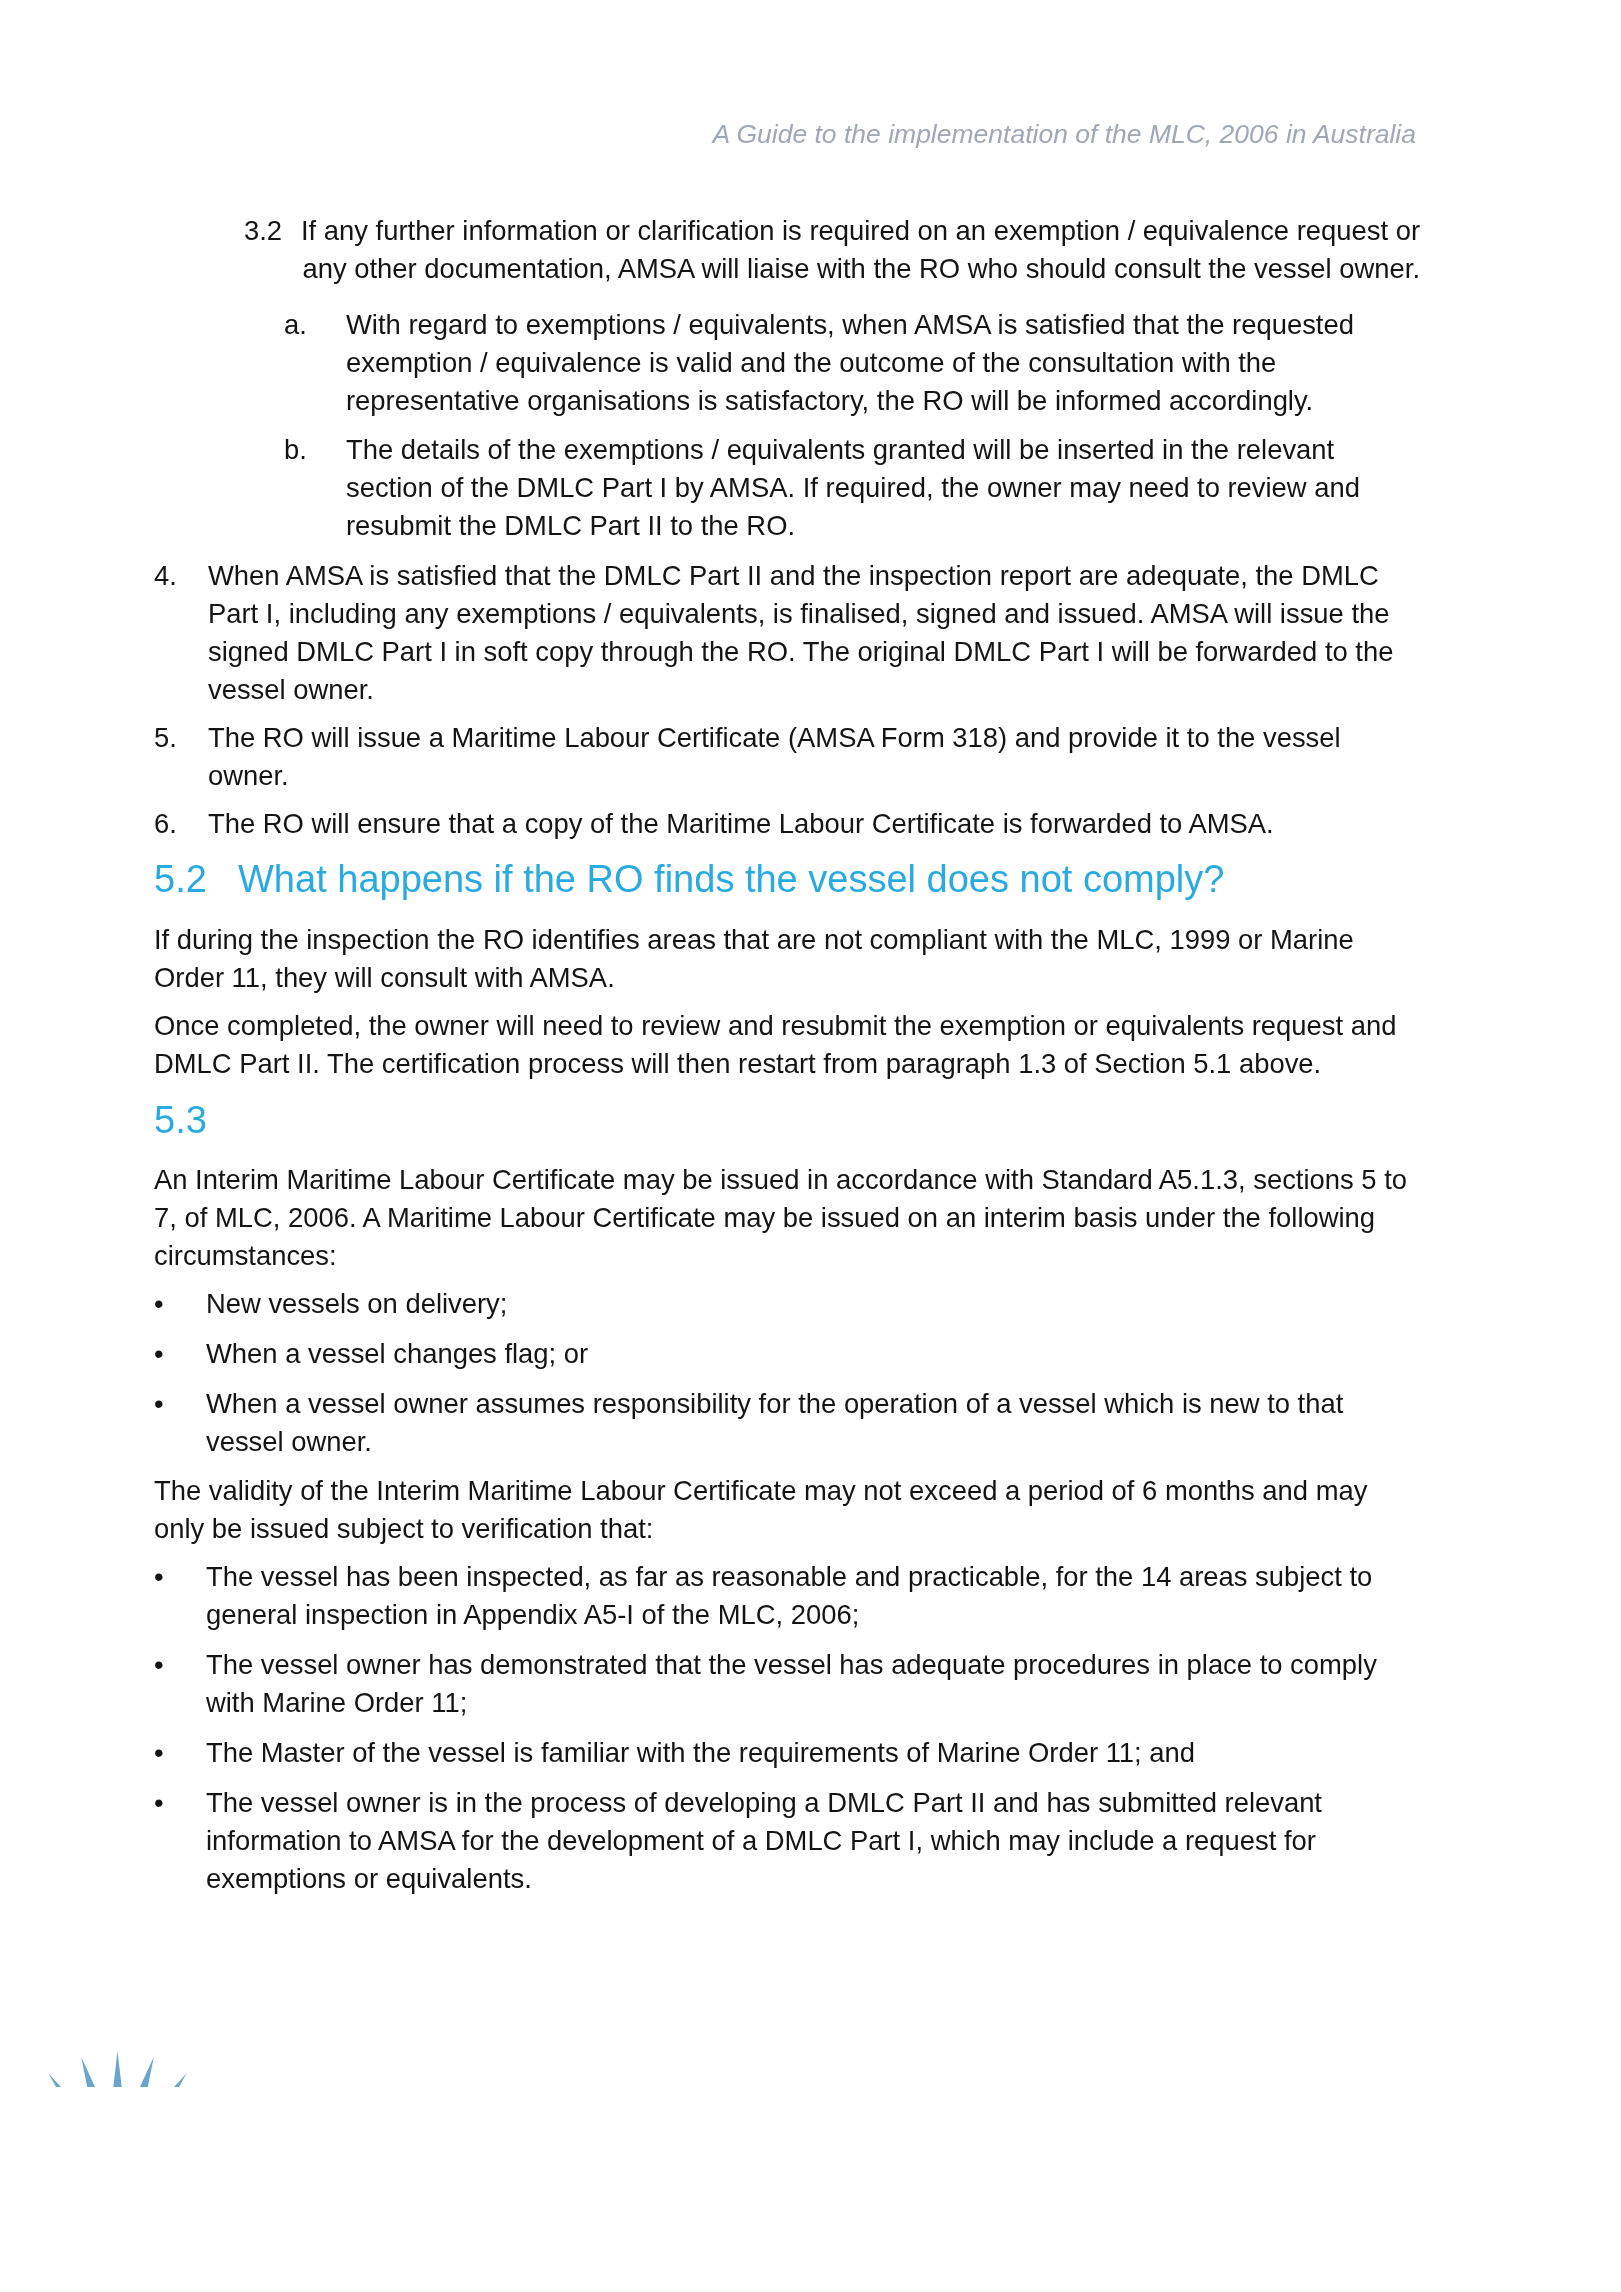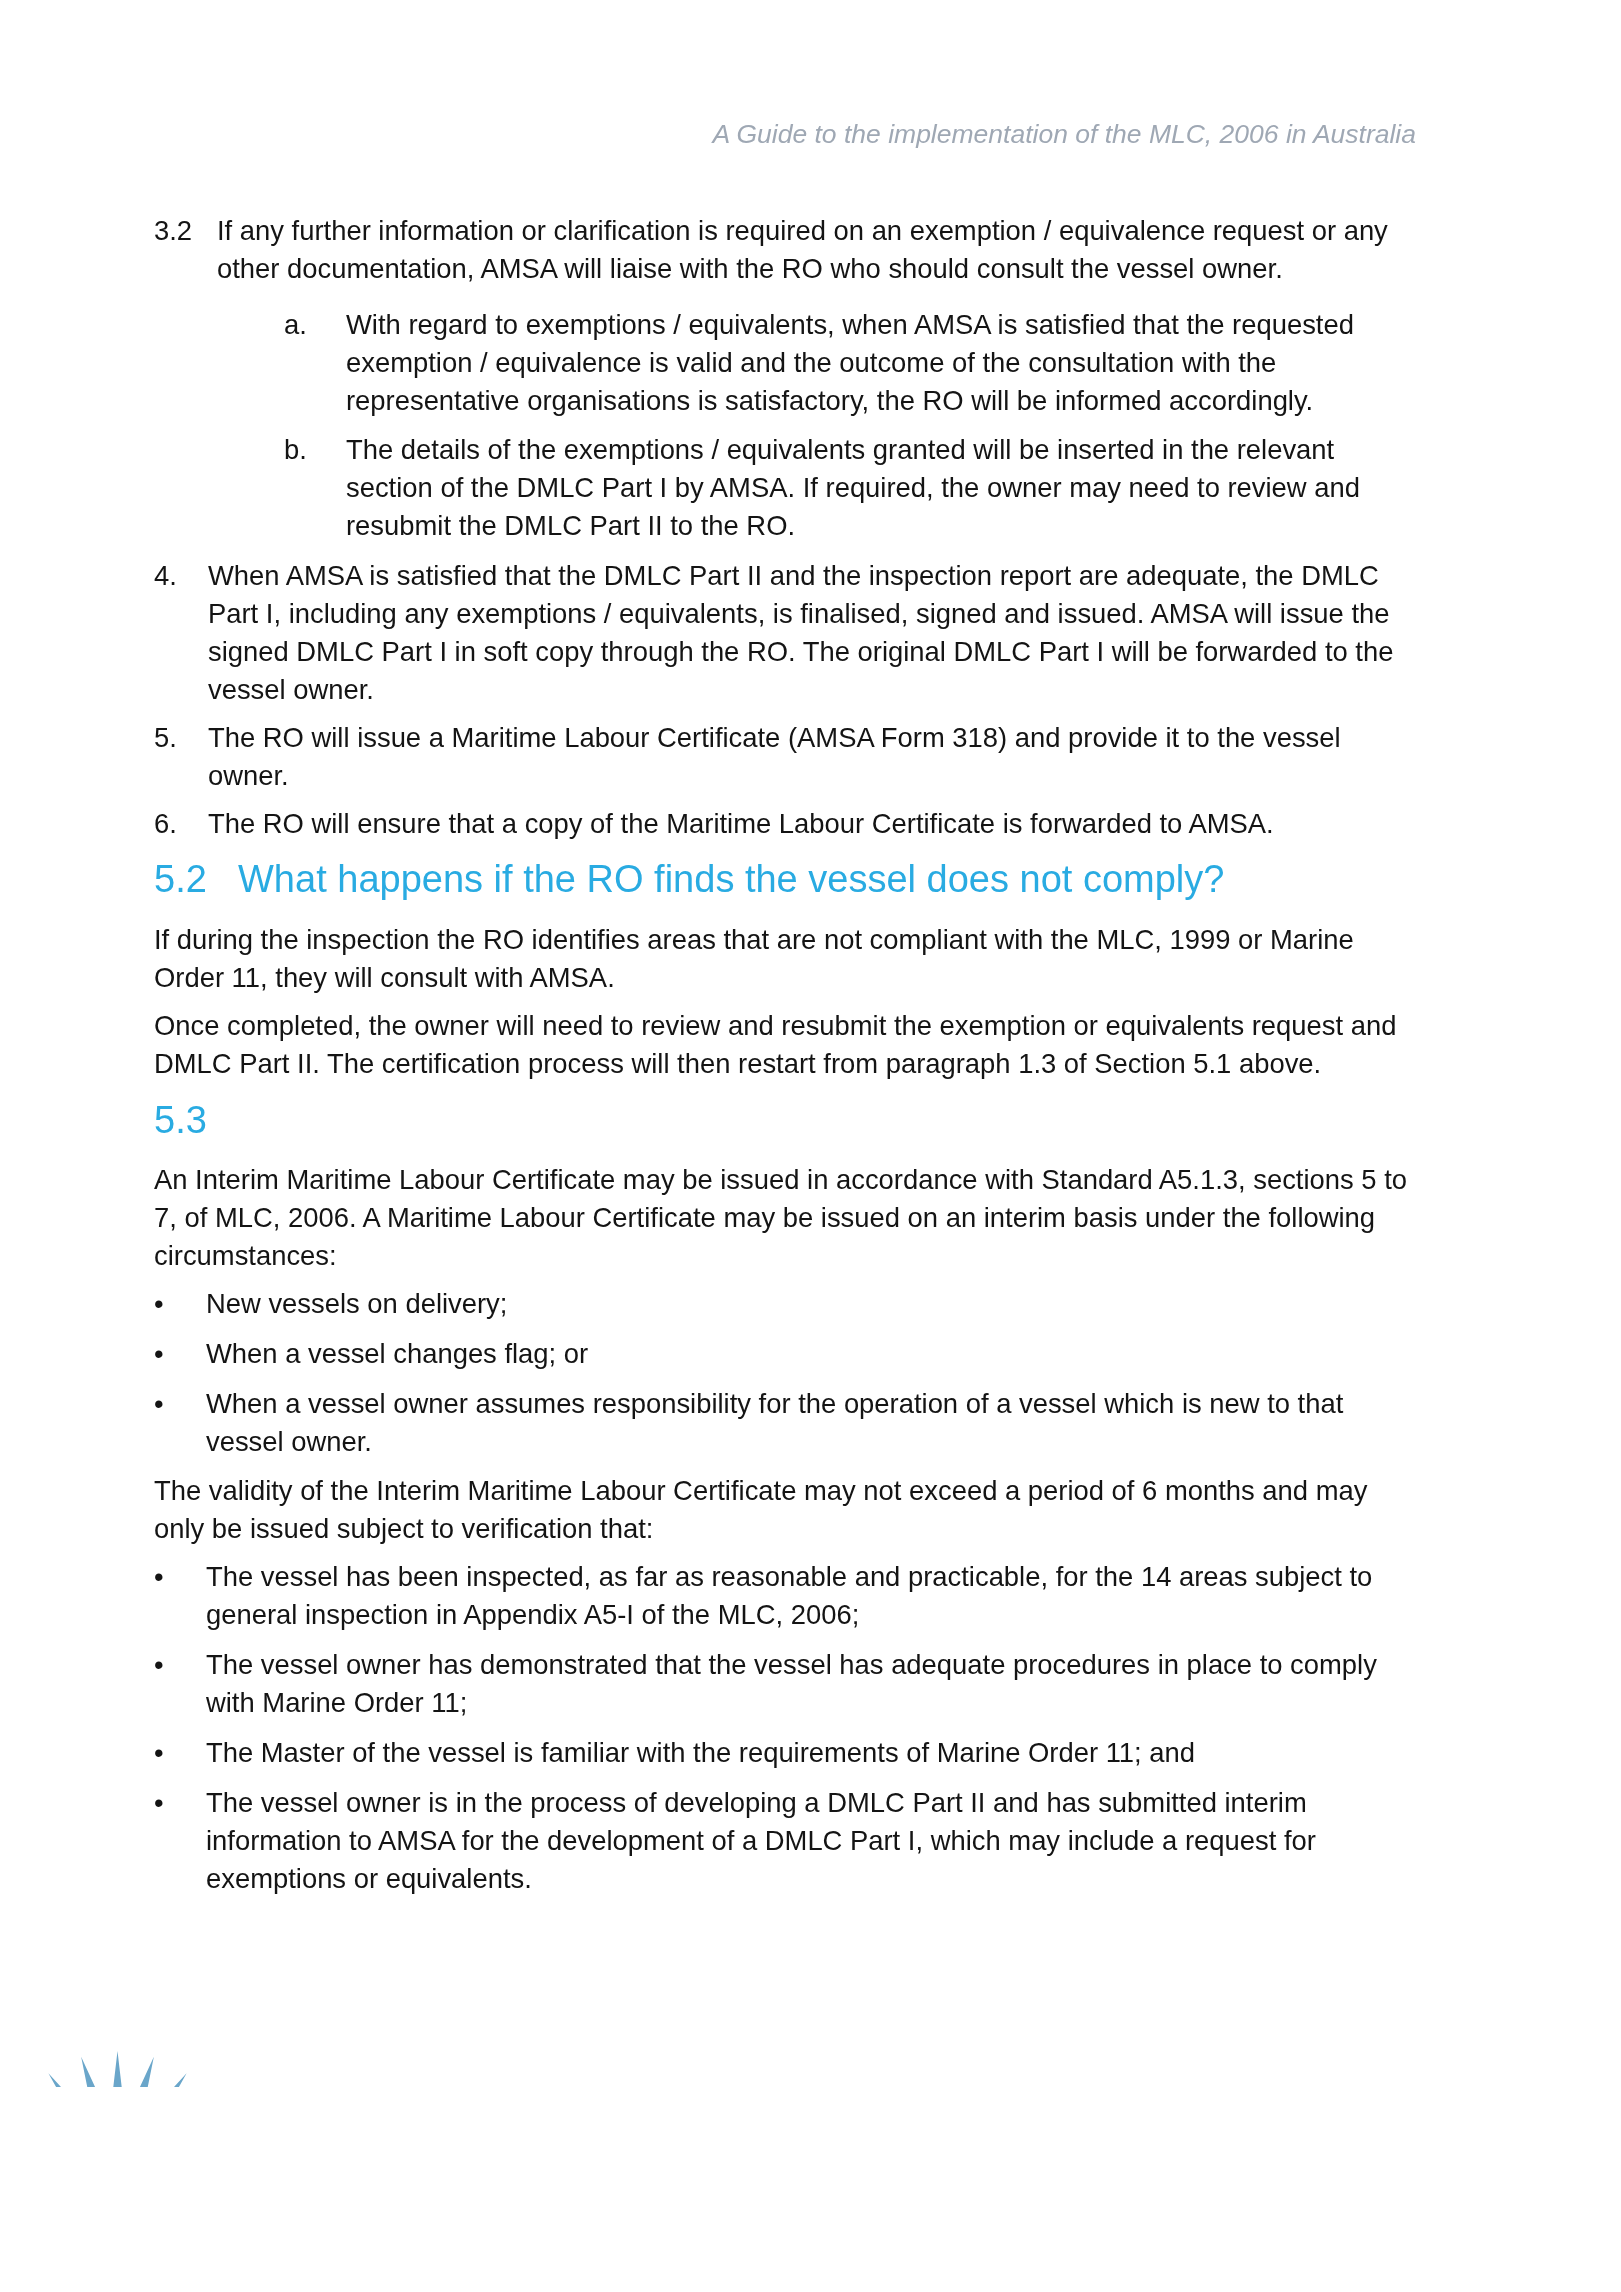--- a/index.html
+++ b/index.html
@@ -28,7 +28,7 @@
   .row .num{flex:0 0 auto;}
   .row .txt{flex:1 1 auto;}
   .lvl1 .num{width:54px;}
-  .lvl32{}
+  .lvl32{margin-left:65px;text-align:right;}
   .lvl32 .num{width:63px;}
   .sub{margin-left:130px;margin-bottom:11.8px;}
   .sub .num{width:62px;}

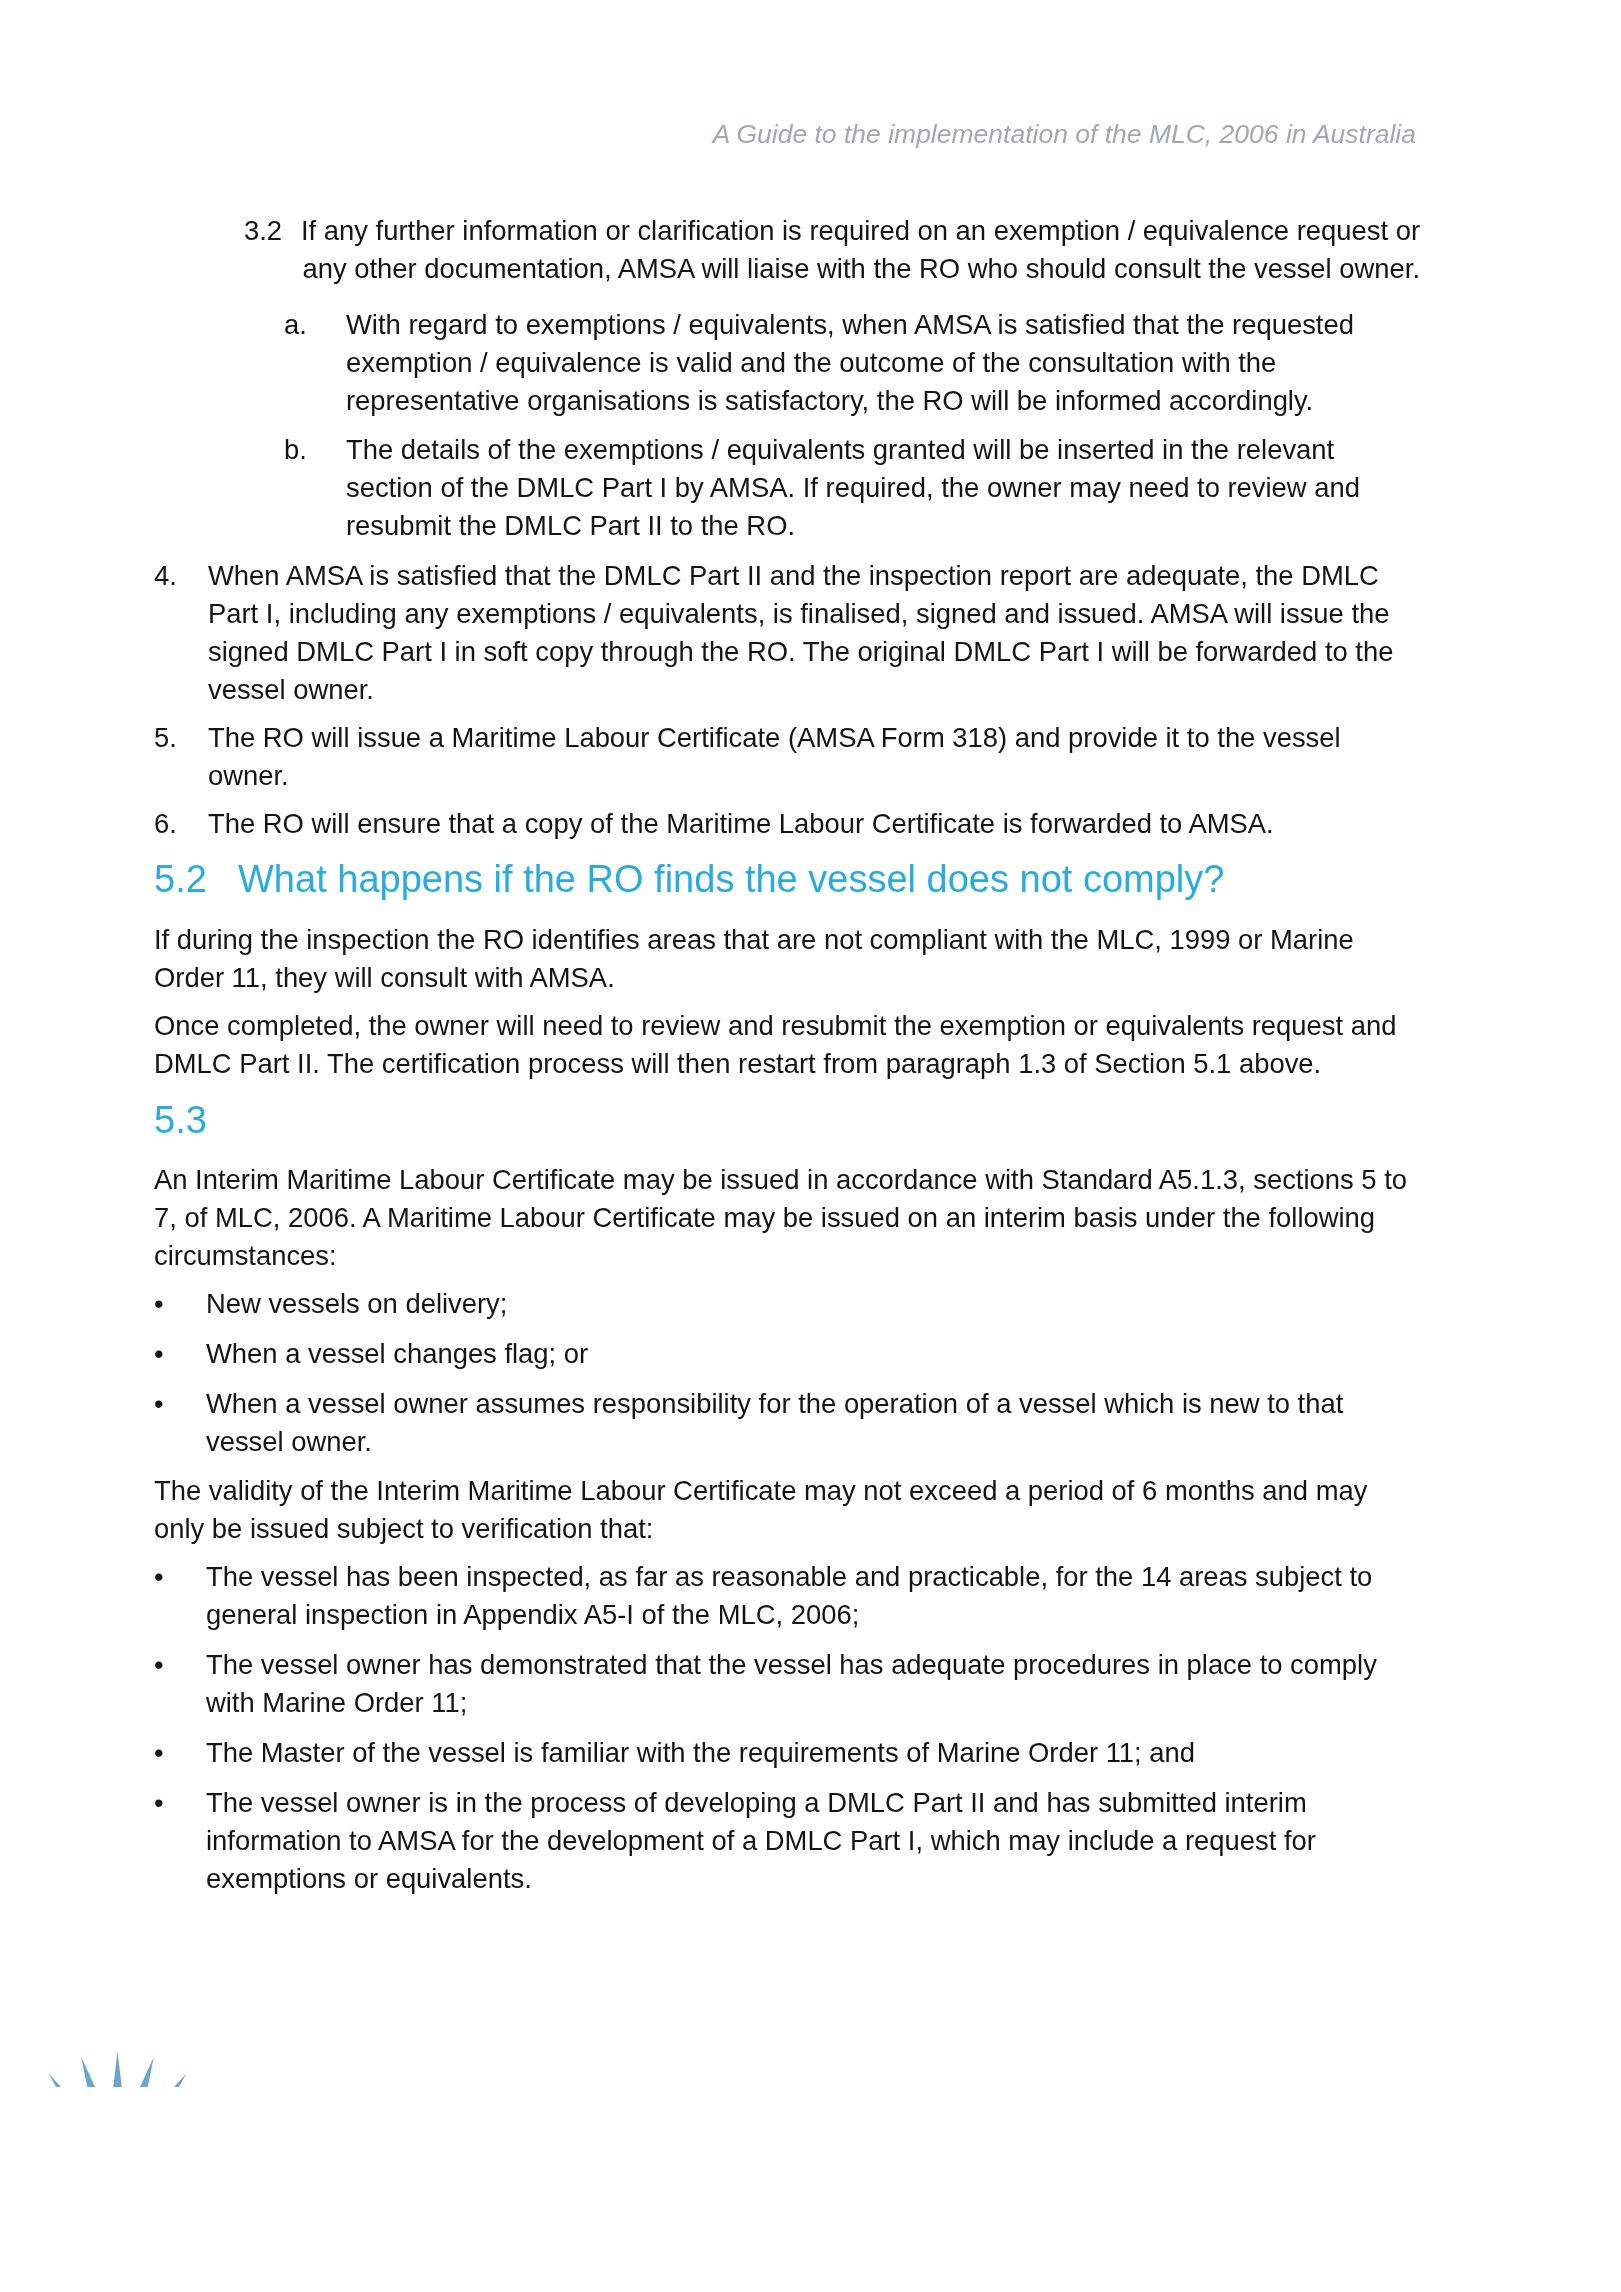--- a/index.html
+++ b/index.html
@@ -143,7 +143,7 @@
     </div>
     <div class="row bullet">
       <span class="num">•</span>
-      <span class="txt">The vessel owner is in the process of developing a DMLC Part II and has submitted interim information to AMSA for the development of a DMLC Part I, which may include a request for exemptions or equivalents.</span>
+      <span class="txt">The vessel owner is in the process of developing a DMLC Part II and has submitted relevant information to AMSA for the development of a DMLC Part I, which may include a request for exemptions or equivalents.</span>
     </div>
 
   </div>

